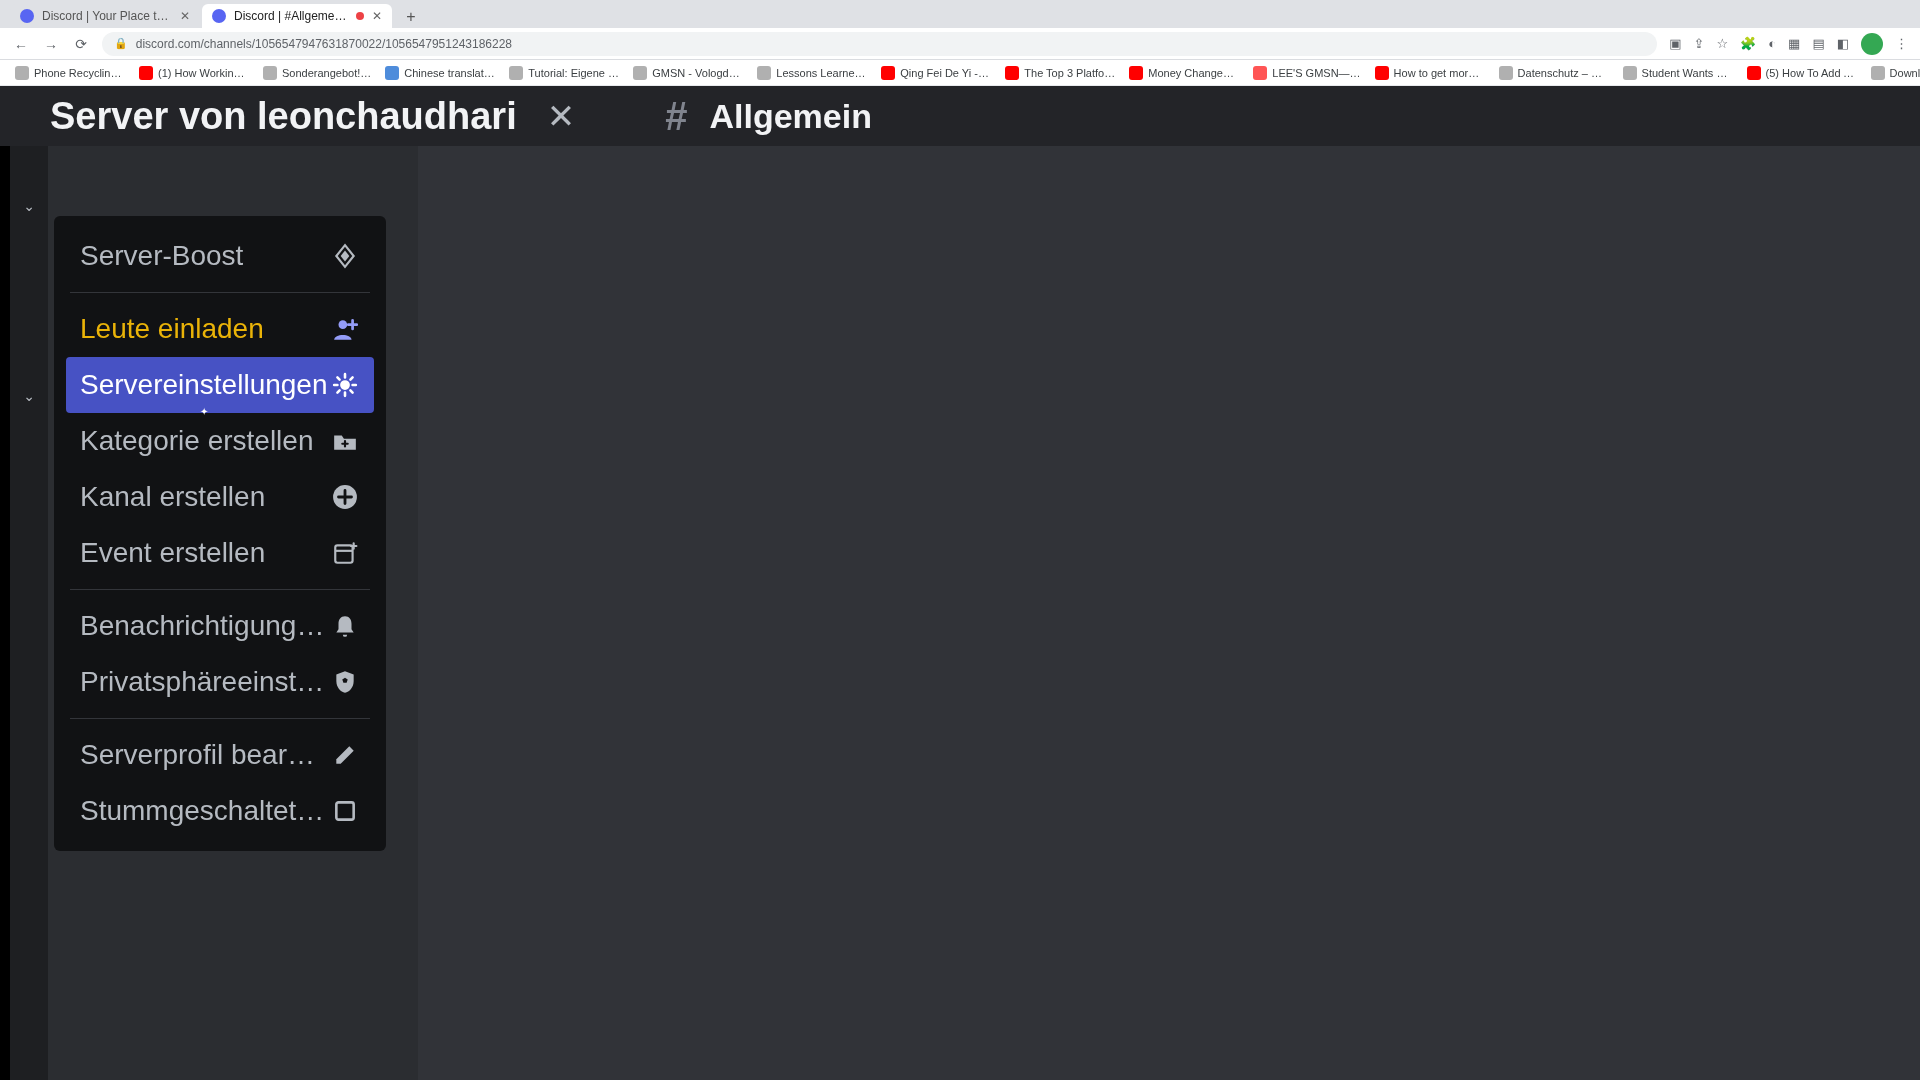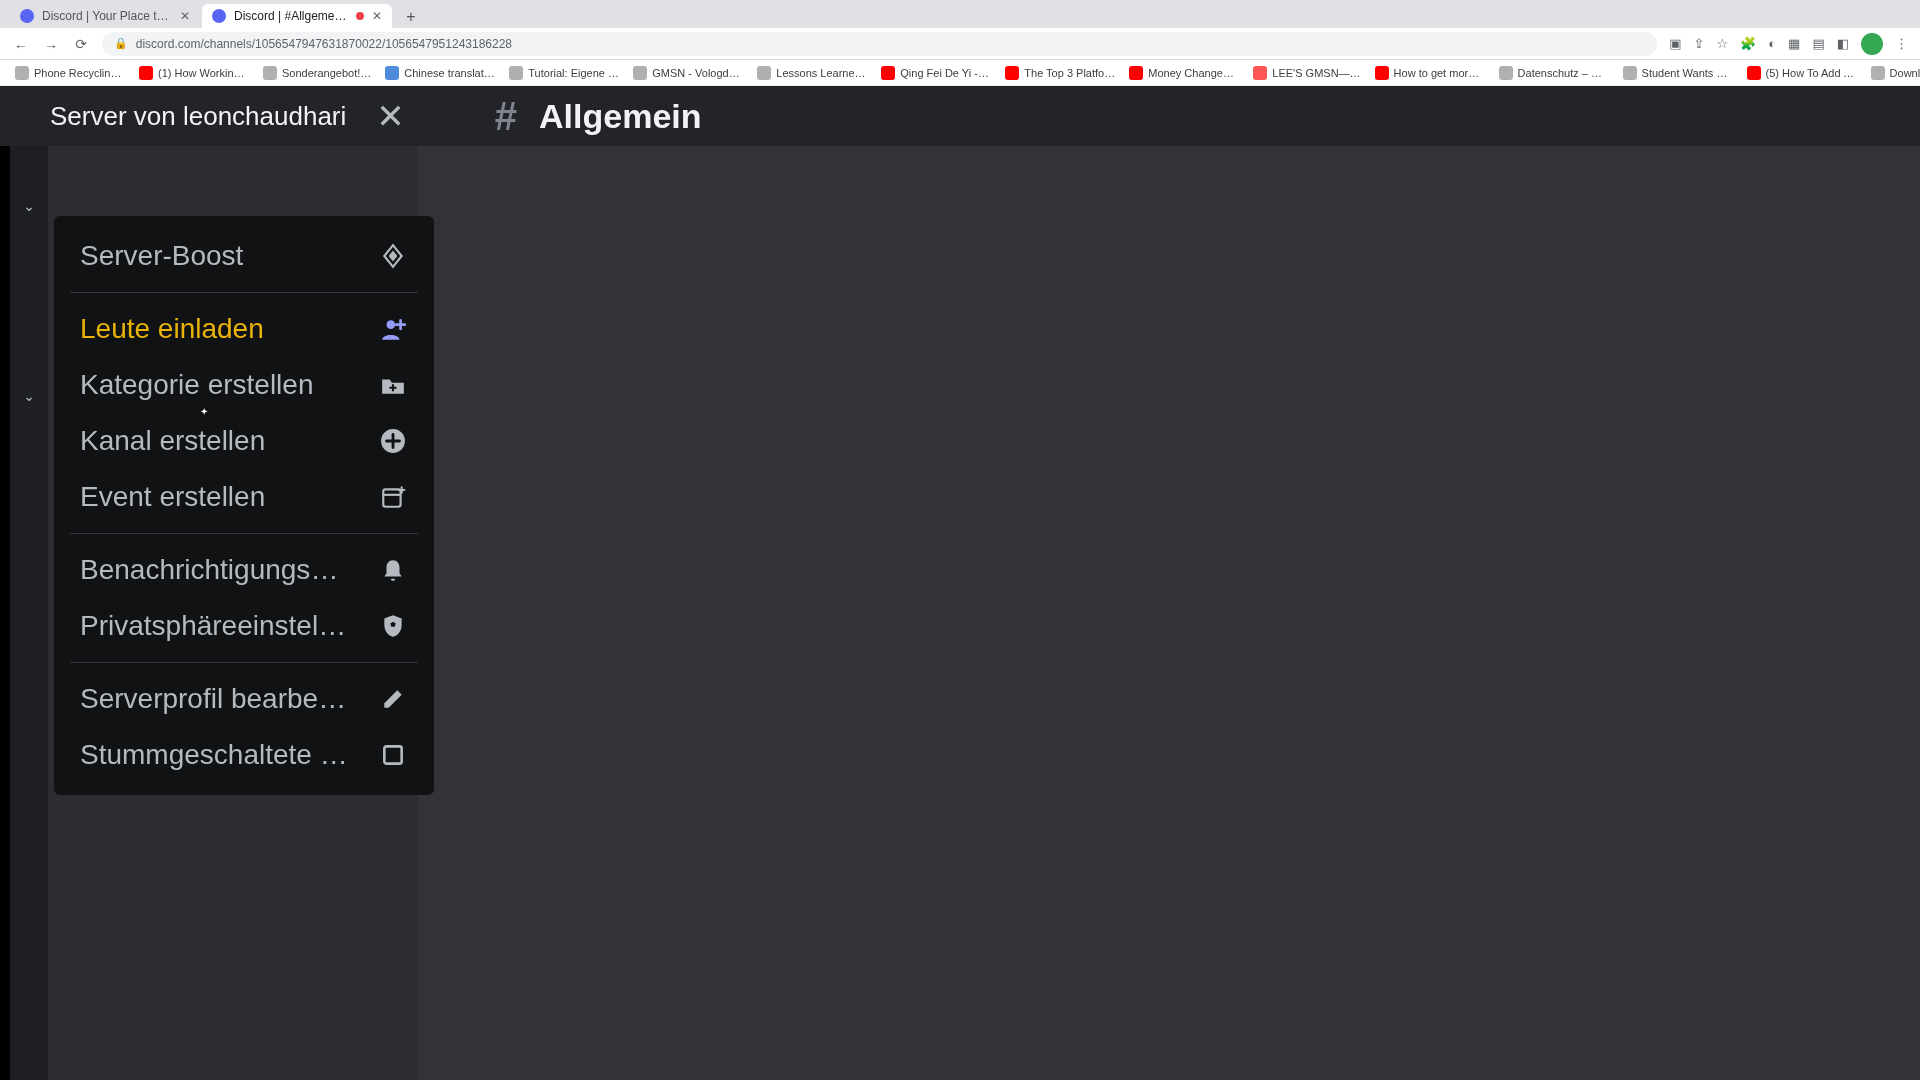--- a/index.html
+++ b/index.html
@@ -47,7 +47,7 @@
   
   .disc-header { position:absolute; left:0; right:0; top:0; height:60px; background:#232428;
                  display:flex; align-items:center; padding-left:50px; gap:20px; color:#f2f3f5; }
-  .server-title { font-size:26px; font-weight:400; color:#f2f3f5; white-space:nowrap; }
+  .server-title { font-size:38px; font-weight:700; color:#f2f3f5; white-space:nowrap; }
   .close-x { font-size:34px; color:#b5bac1; margin-left:10px; }
   .hash { margin-left:70px; font-size:40px; color:#80848e; font-weight:600; }
   .channel-title { font-size:34px; font-weight:700; color:#f2f3f5; margin-left:2px; }

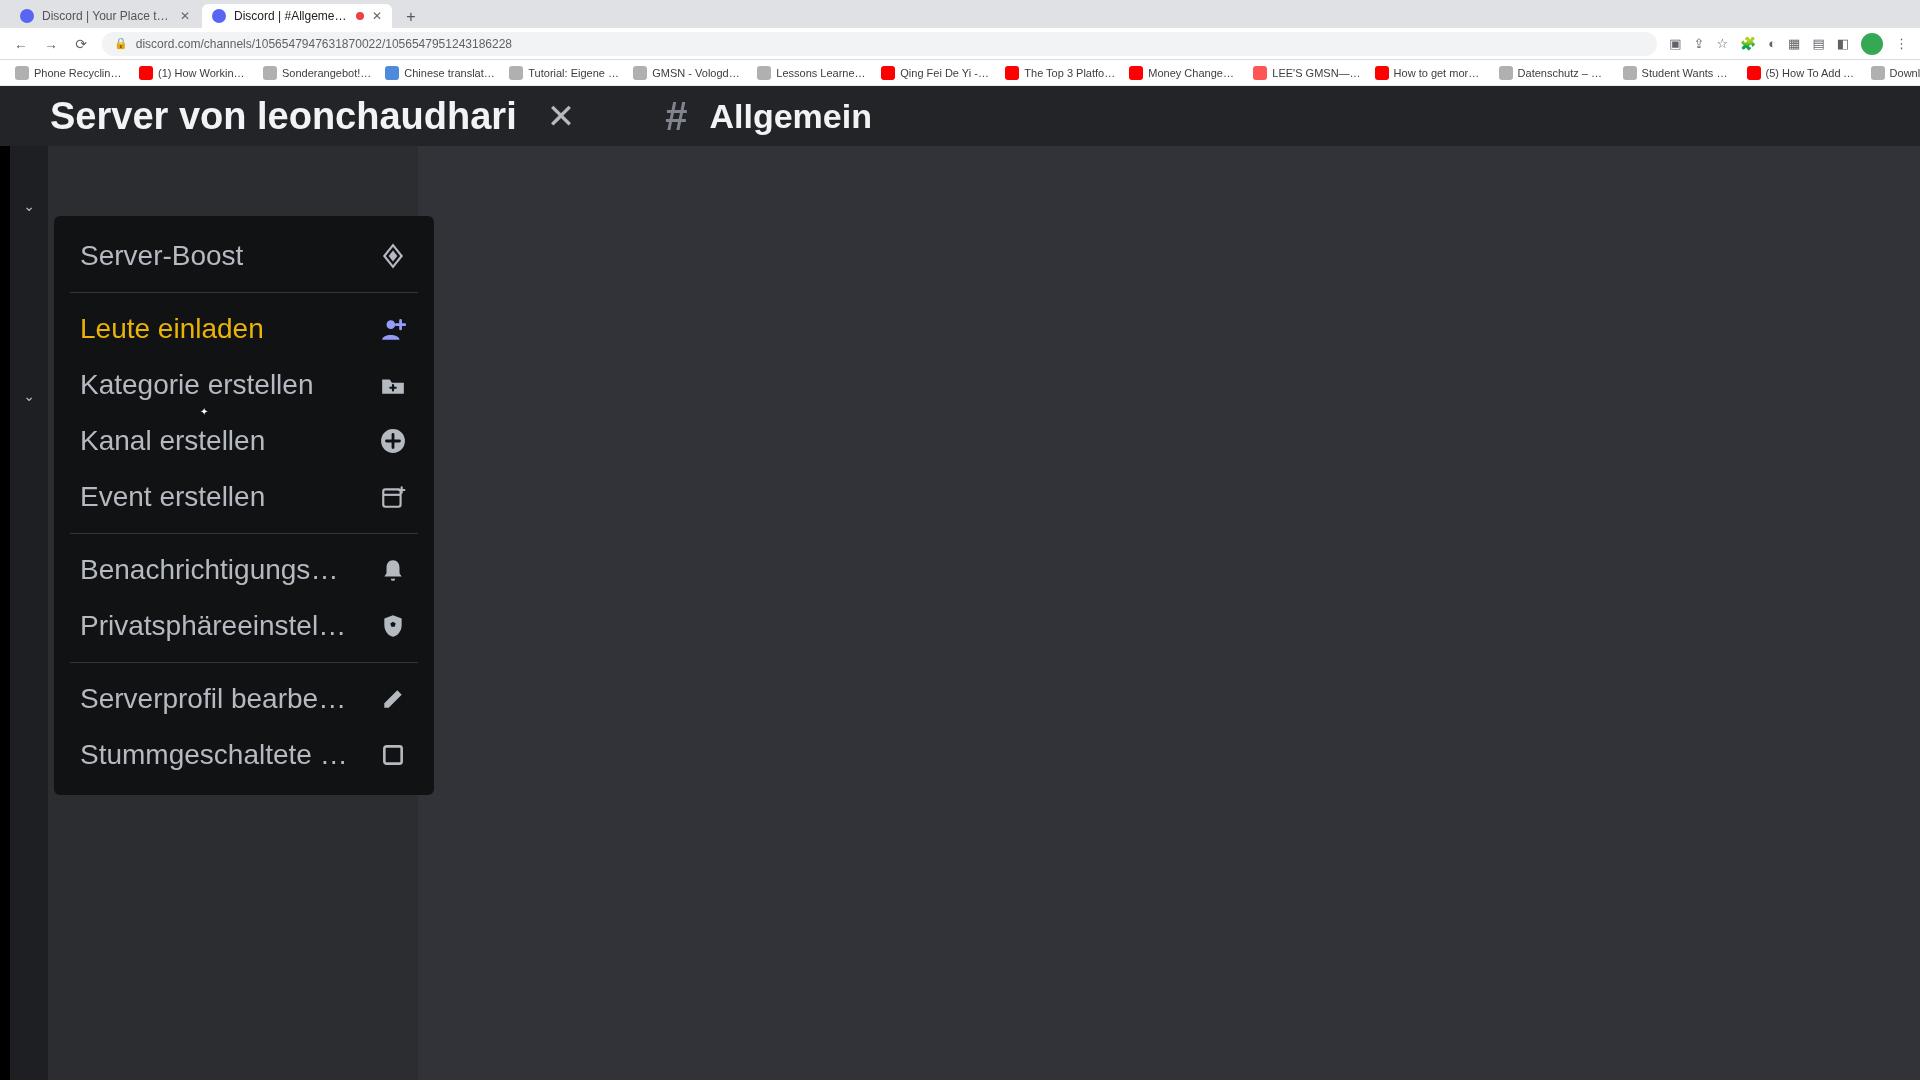--- a/index.html
+++ b/index.html
@@ -64,7 +64,7 @@
   .chat-bg { position:absolute; left:418px; right:0; top:60px; bottom:0; background:#313338; }
 
   
-  .dropdown { position:absolute; left:54px; top:130px; width:380px; background:#111214;
+  .dropdown { position:absolute; left:54px; top:130px; width:332px; background:#111214;
               border-radius:6px; padding:12px; }
   .dd-item { display:flex; align-items:center; justify-content:space-between; height:56px;
              padding:0 14px; border-radius:4px; color:#b5bac1; font-size:28px; cursor:pointer; }

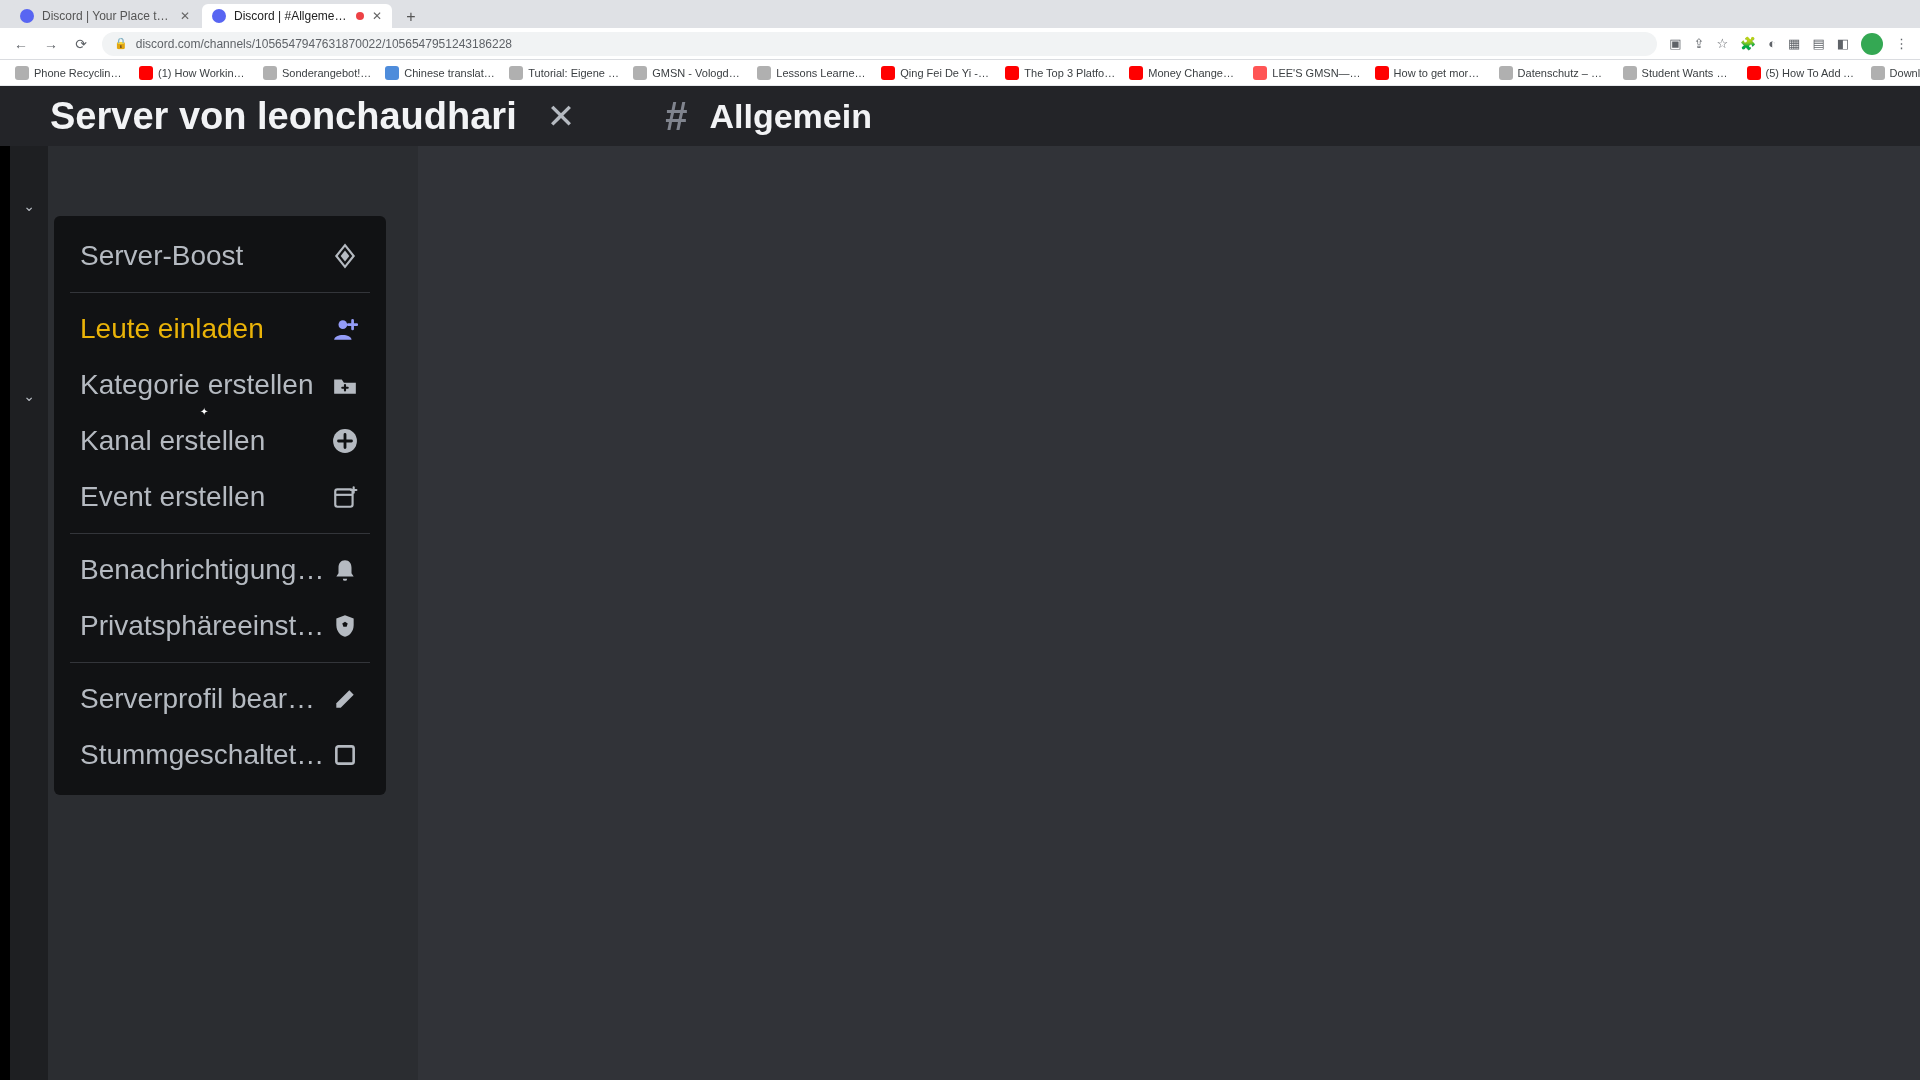--- a/index.html
+++ b/index.html
@@ -230,6 +230,15 @@
       </span>
     </div>
 
+    <div class="dd-item highlight">
+      <span class="lbl">Servereinstellungen</span>
+      <span class="ico">
+        <svg viewBox="0 0 24 24">
+            <circle cx="12" cy="12" r="3.5" fill="none" stroke="#fff" stroke-width="2"></circle>
+            <path d="M12 2v3M12 19v3M2 12h3M19 12h3M5 5l2 2M17 17l2 2M19 5l-2 2M7 17l-2 2" stroke="#fff" stroke-width="2.4" stroke-linecap="round"></path>
+          </svg>
+      </span>
+    </div>
 
     <div class="dd-item">
       <span class="lbl">Kategorie erstellen</span>

